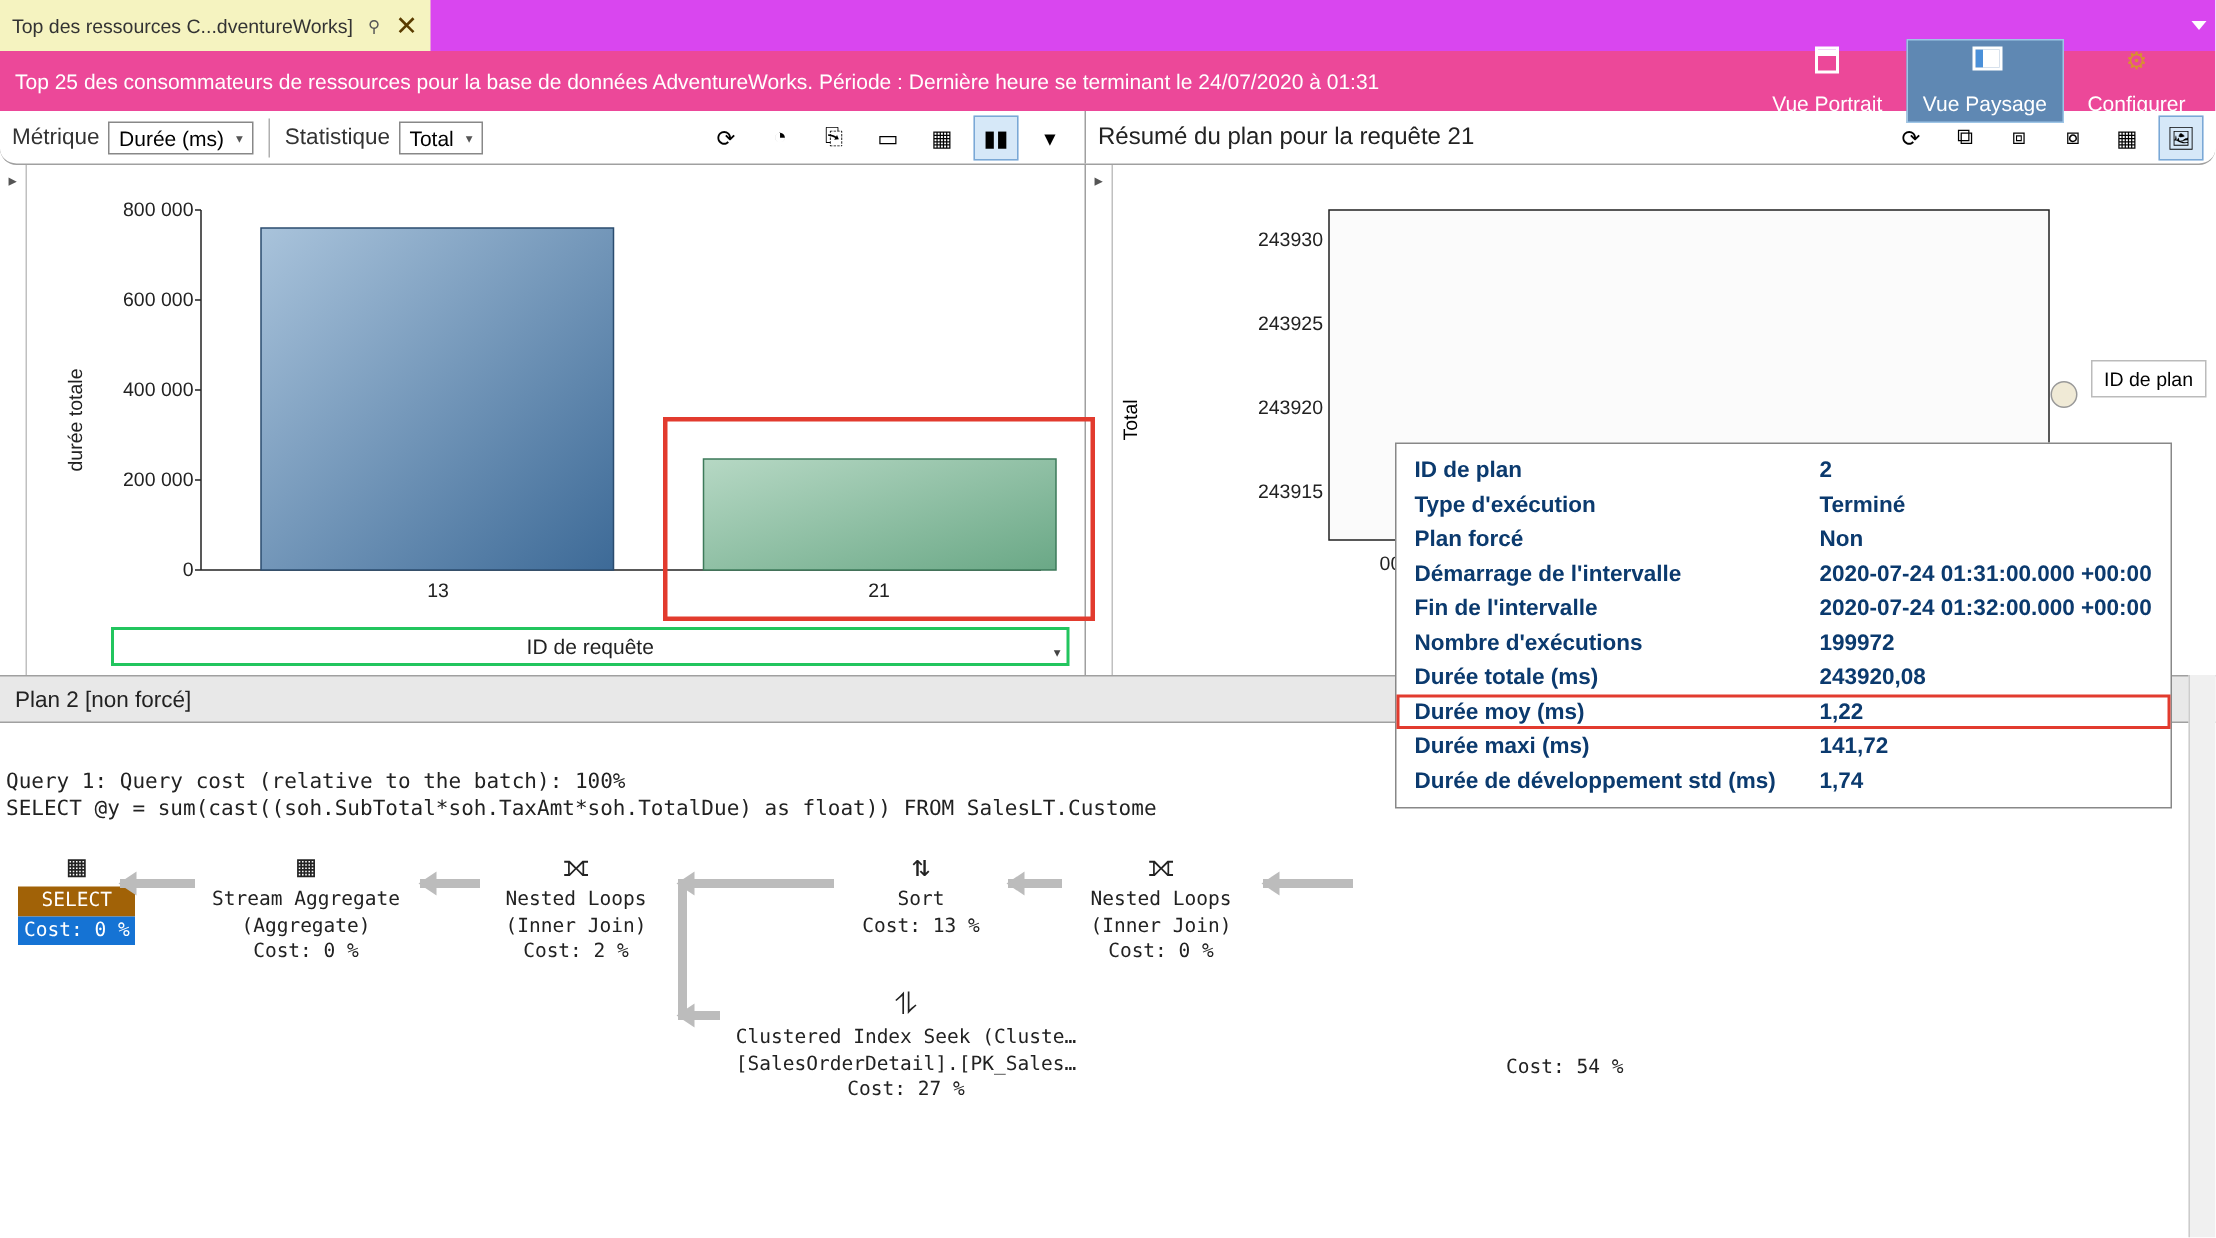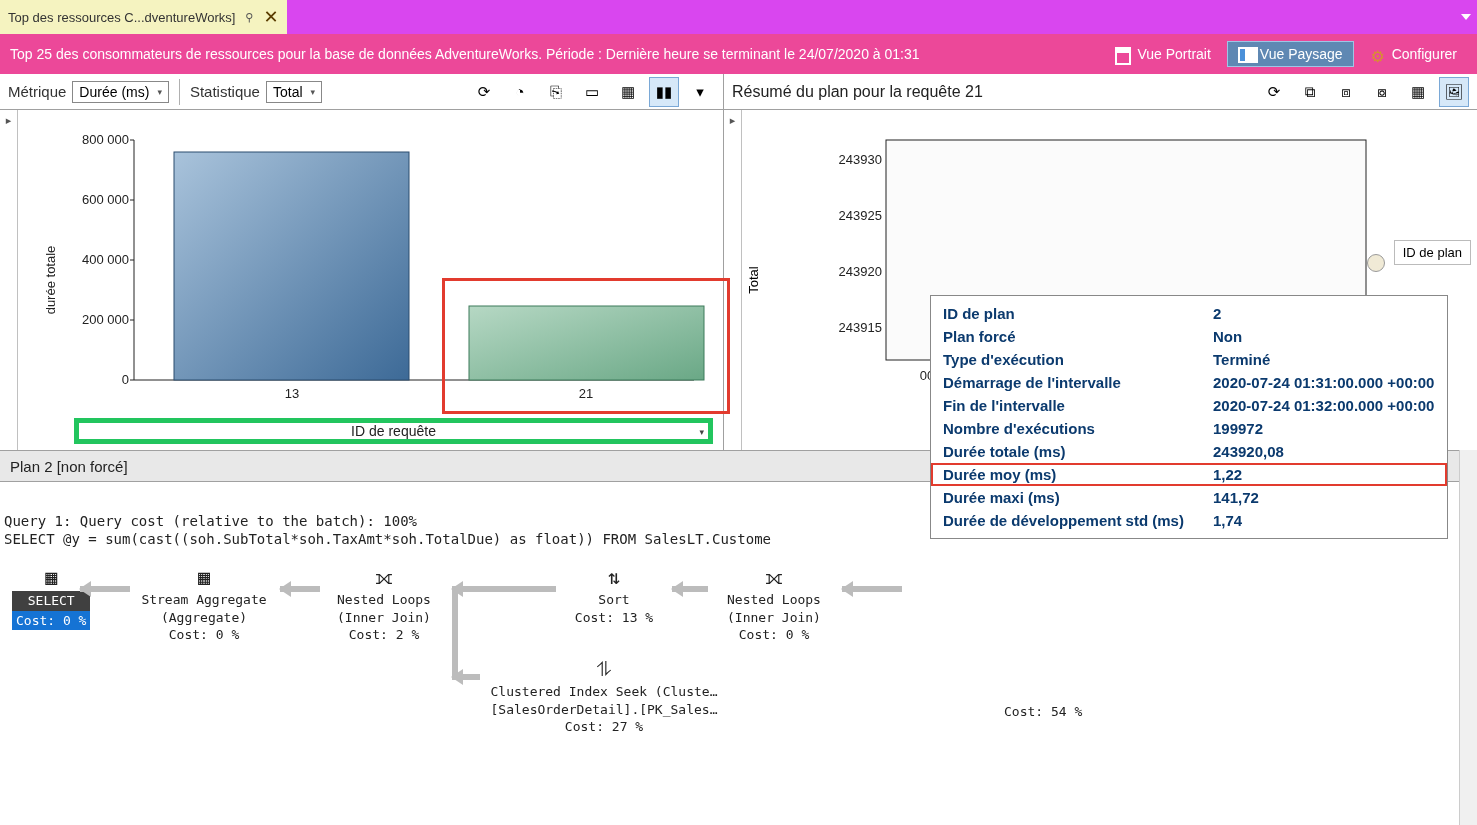--- a/index.html
+++ b/index.html
@@ -17,7 +17,7 @@
 .blue-header { height: 40px; background: #ec4899; color: #fff; display: flex; align-items: center; padding: 0 10px; font-size: 14px; }
 .blue-header .title { flex: 1; }
 .view-buttons { display: flex; gap: 6px; align-items: center; }
-.view-btn { display: flex; align-items: center; gap: 6px; padding: 4px 10px; background: transparent; color: #fff; border: none; font-size: 14px; }
+.view-btn { display: flex; align-items: center; gap: 16px; padding: 4px 10px; background: transparent; color: #fff; border: none; font-size: 14px; flex-direction: column; }
 .view-btn.active { background: #5f88b3; border: 1px solid #9ec5e6; }
 .vb-icon { width: 16px; height: 14px; display: inline-block; }
 .vb-portrait::before { content:''; display:block; width:12px; height:14px; border:2px solid #fff; background:linear-gradient(#fff 30%,transparent 30%); }

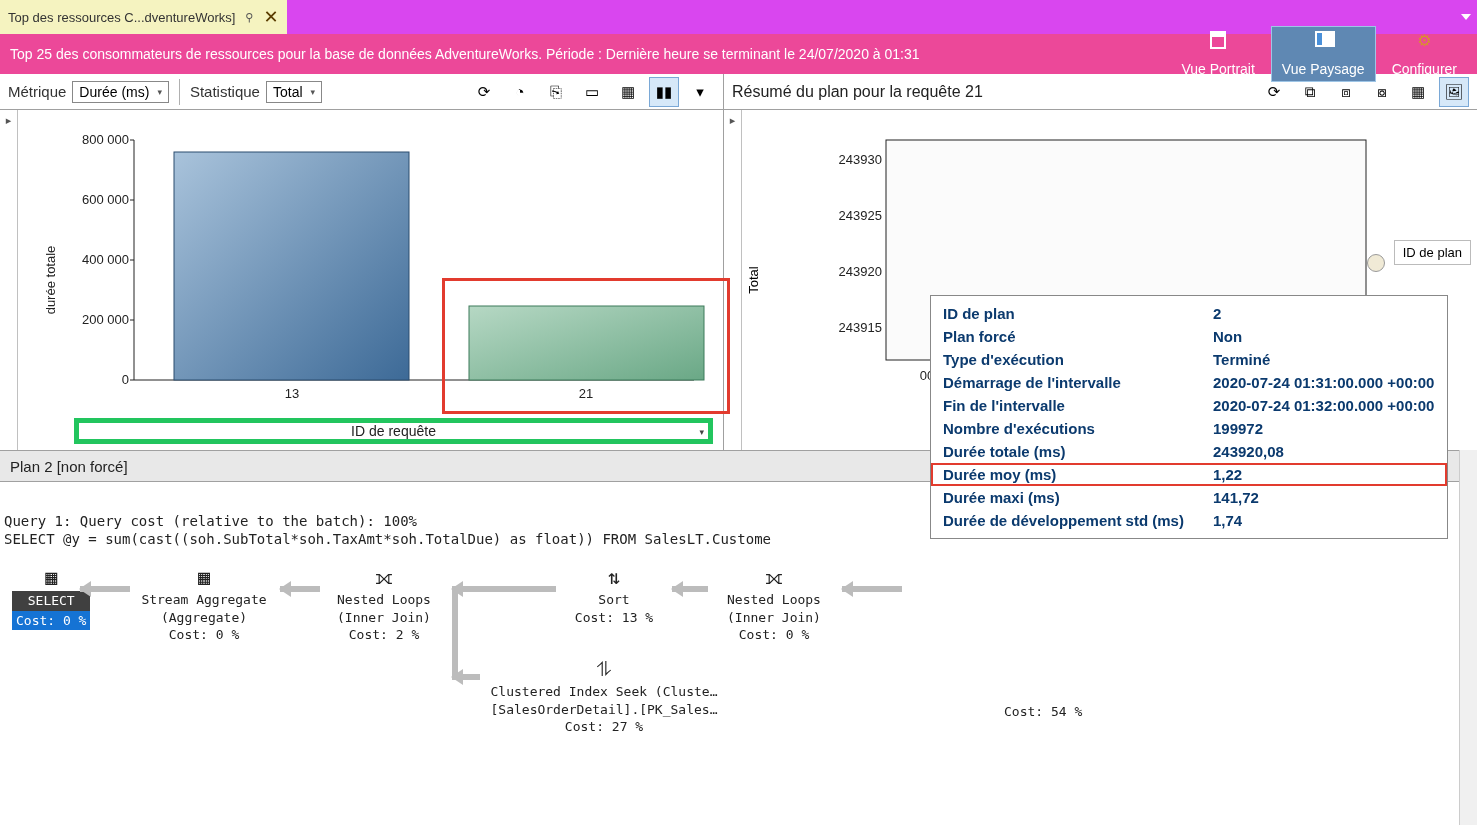--- a/index.html
+++ b/index.html
@@ -25,7 +25,7 @@
 .vb-gear::before { content:'\2699'; color:#d89030; font-size:16px; }
 
 
-.toolbars { display: flex; height: 36px; border-bottom: 1px solid #a0a0a0; }
+.toolbars { display: flex; height: 36px; border-bottom: 1px solid #a0a0a0; border-radius: 11px; }
 .toolbar-left, .toolbar-right { display: flex; align-items: center; padding: 0 8px; gap: 6px; }
 .toolbar-left { flex: 0 0 724px; border-right: 1px solid #a0a0a0; }
 .toolbar-right { flex: 1; }

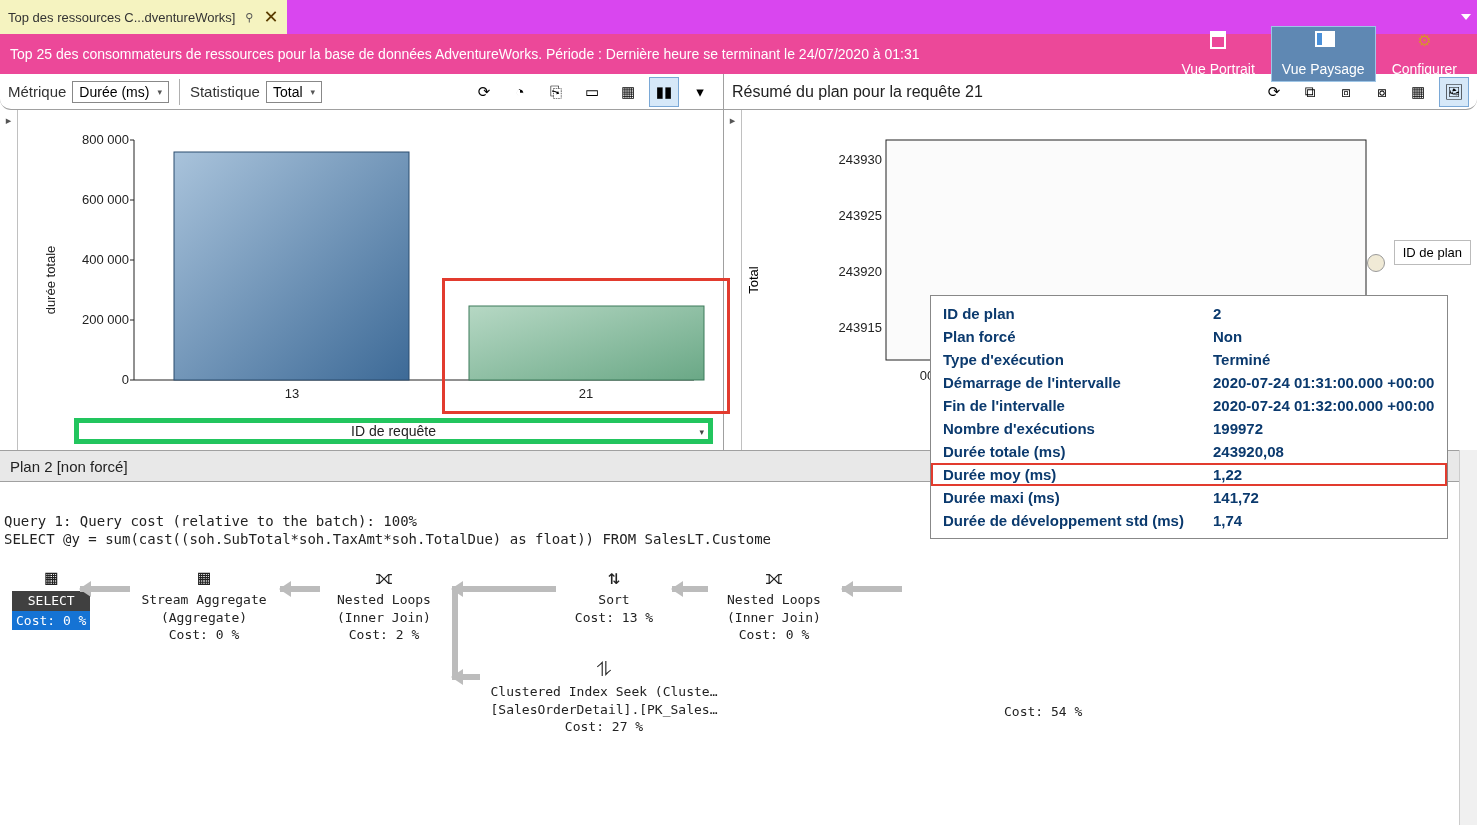--- a/index.html
+++ b/index.html
@@ -223,12 +223,12 @@
       <div class="v">2</div>
     </div>
     <div class="tooltip-row">
+      <div class="k">Type d'exécution</div>
+      <div class="v">Terminé</div>
+    </div>
+    <div class="tooltip-row">
       <div class="k">Plan forcé</div>
       <div class="v">Non</div>
-    </div>
-    <div class="tooltip-row">
-      <div class="k">Type d'exécution</div>
-      <div class="v">Terminé</div>
     </div>
     <div class="tooltip-row">
       <div class="k">Démarrage de l'intervalle</div>

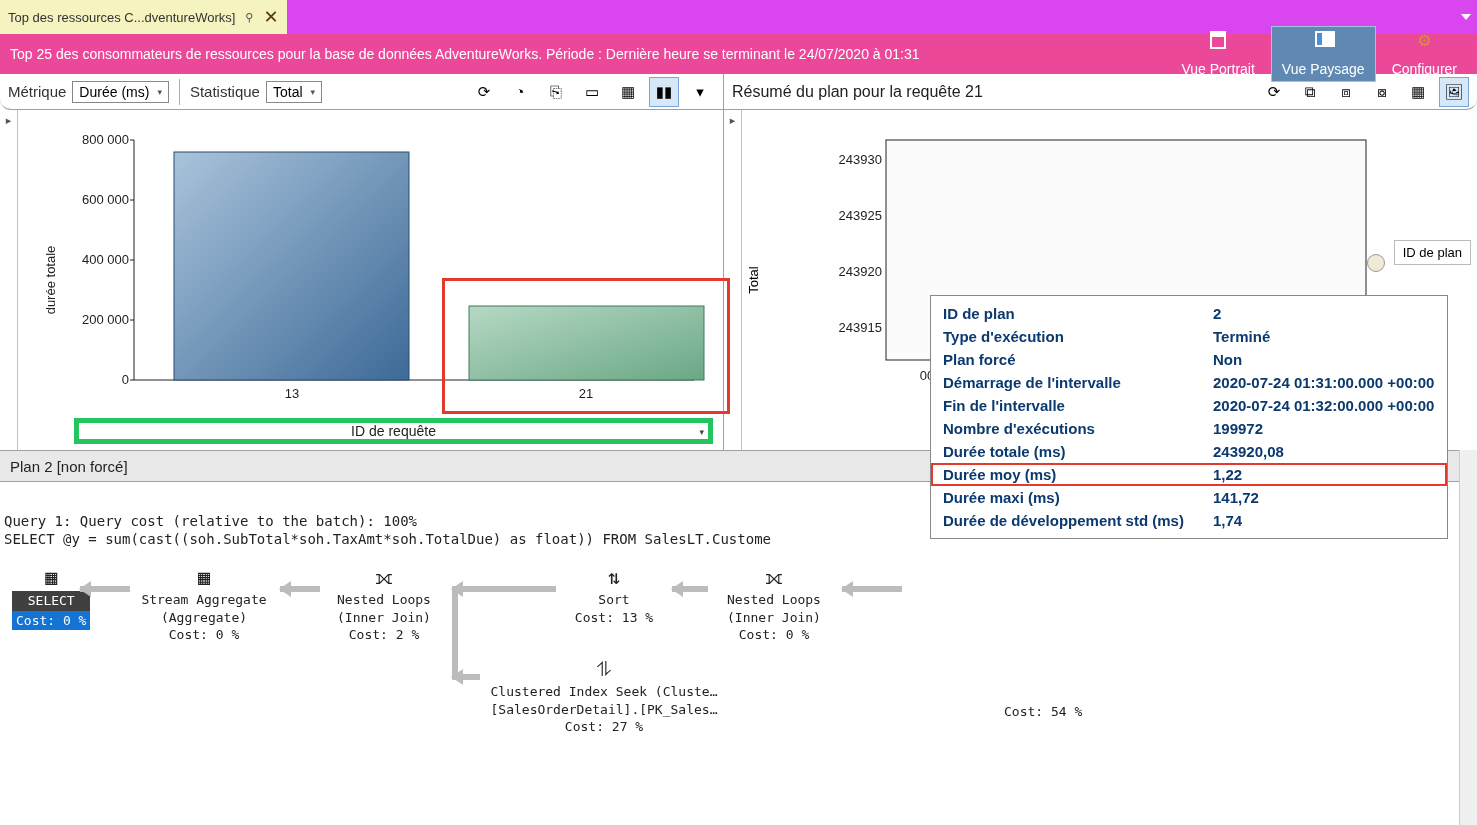--- a/index.html
+++ b/index.html
@@ -48,7 +48,7 @@
 
 .y-label { position: absolute; left: -2px; top: 50%; transform: translateY(-50%) rotate(-90deg); transform-origin: center; font-size: 13px; color: #222; }
 .chart-svg { position: absolute; left: 56px; top: 10px; width: 640px; height: 290px; }
-.x-label-row { position: absolute; bottom: 6px; left: 56px; right: 10px; height: 26px; border:5px solid #22c55e; display:flex; align-items:center; justify-content:center; color:#222; font-size:14px; }
+.x-label-row { position: absolute; bottom: 6px; left: 56px; right: 10px; height: 26px; border:2px solid #22c55e; display:flex; align-items:center; justify-content:center; color:#222; font-size:14px; }
 .x-label-row .mini-caret { position:absolute; right:4px; bottom:2px; font-size:9px; color:#444; }
 .red-box { position:absolute; border:3px solid #e23b2e; }
 

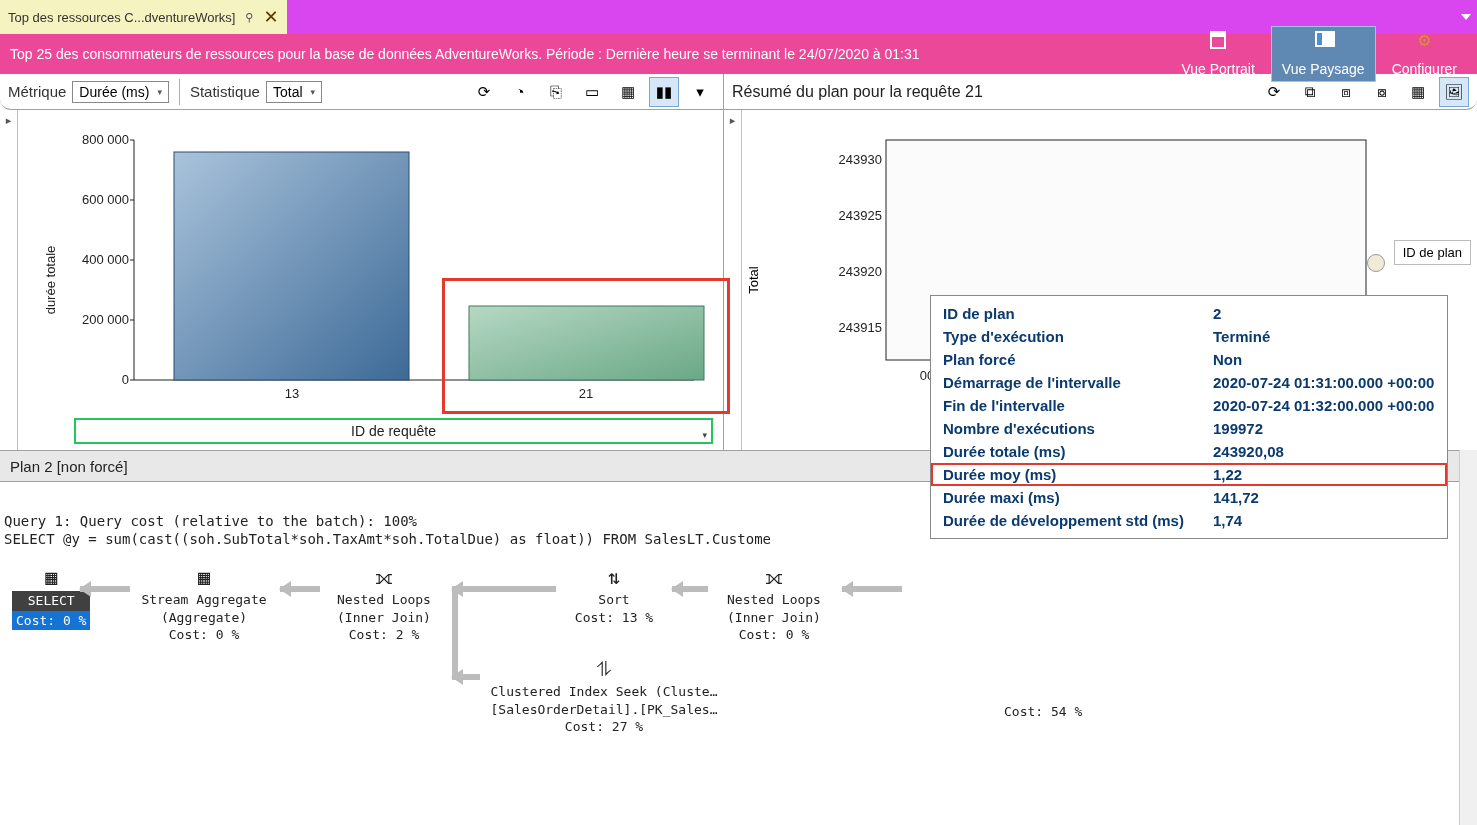--- a/index.html
+++ b/index.html
@@ -72,7 +72,7 @@
 .plan-nodes { position:relative; margin-top:8px; height:180px; }
 .plan-node { position:absolute; text-align:center; font-family:Consolas,monospace; font-size:13px; line-height:1.35; }
 .plan-node .icon { font-size:20px; display:block; }
-.node-select { background:#404040; color:#fff; padding:1px 4px; font-size:13px; }
+.node-select { background:#a16207; color:#fff; padding:1px 4px; font-size:13px; }
 .arrow { position:absolute; height:0; border-top: 6px solid #bcbcbc; }
 .arrow-v { position:absolute; width:0; border-left:6px solid #bcbcbc; }
 .arrow::before { content:''; position:absolute; left:-1px; top:-11px; border-top:8px solid transparent; border-bottom:8px solid transparent; border-right:12px solid #bcbcbc; }

